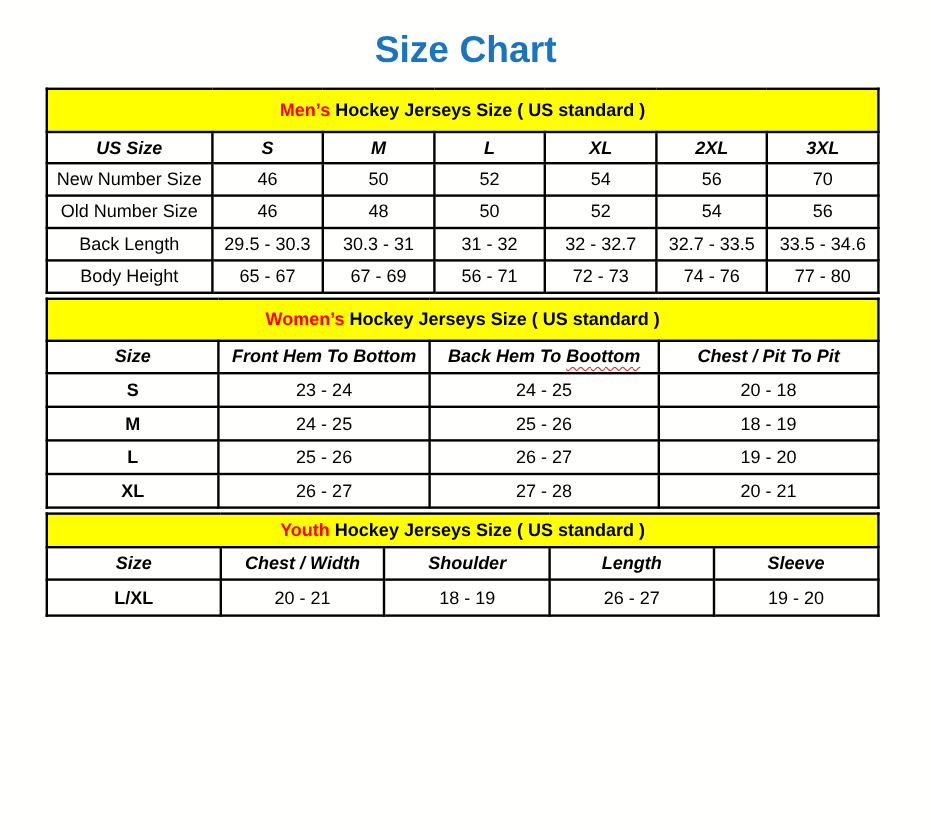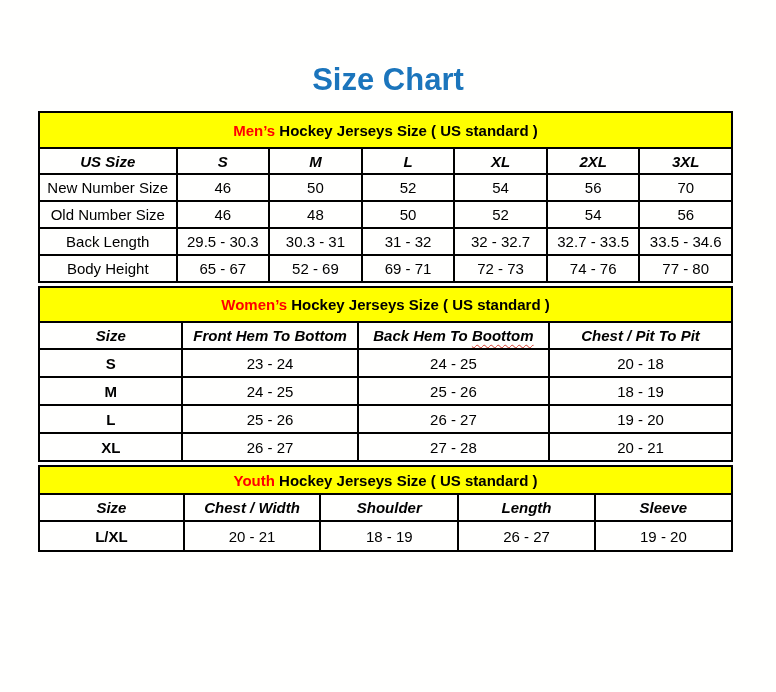--- a/index.html
+++ b/index.html
@@ -11,7 +11,7 @@
     overflow:hidden;
   }
   .page-title{
-    margin:62px 0 13px 0;
+    margin:24px 0 13px 0;
     text-align:center;
     font-size:31px;
     font-weight:700;

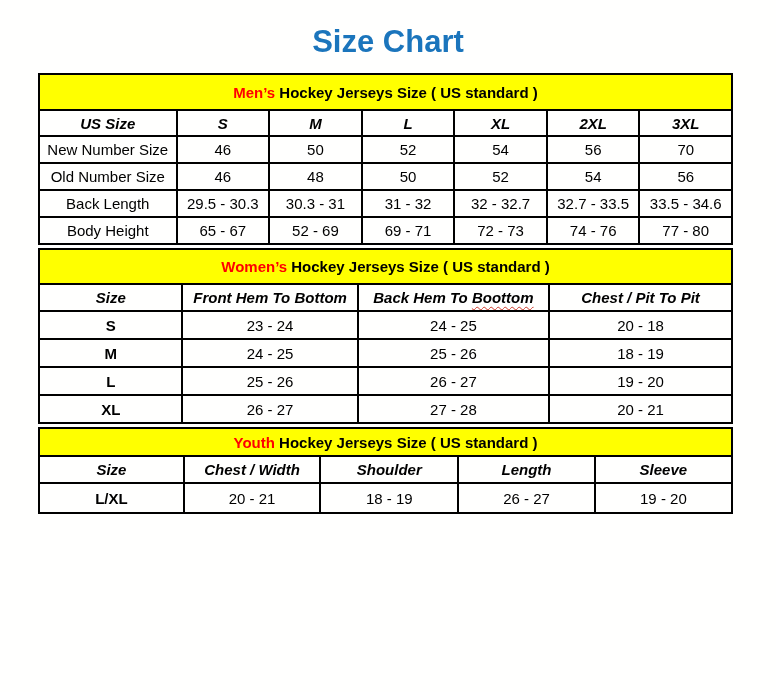--- a/index.html
+++ b/index.html
@@ -125,7 +125,7 @@
         <tr>
           <td>Body Height</td>
           <td>65 - 67</td>
-          <td>52 - 69</td>
+          <td>67 - 69</td>
           <td>69 - 71</td>
           <td>72 - 73</td>
           <td>74 - 76</td>

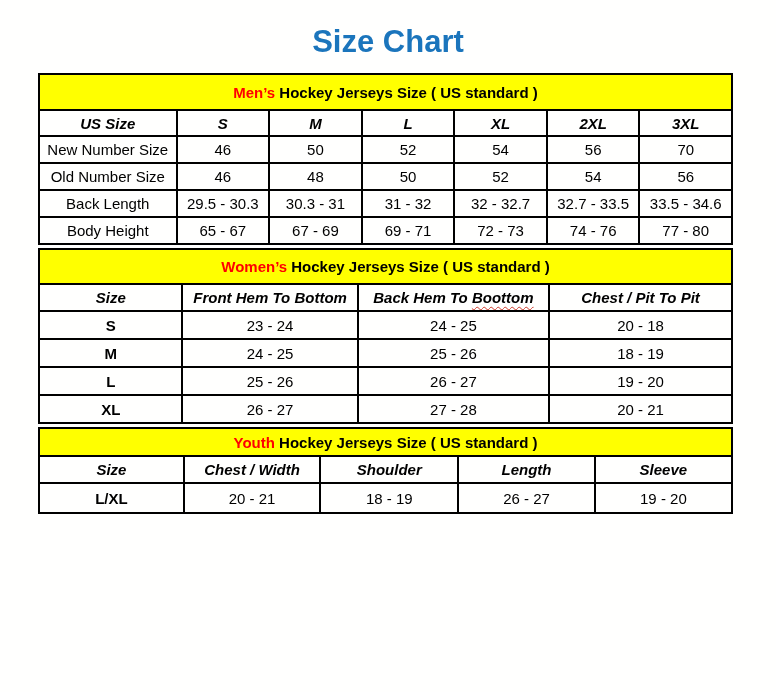--- a/index.html
+++ b/index.html
@@ -126,7 +126,7 @@
           <td>Body Height</td>
           <td>65 - 67</td>
           <td>67 - 69</td>
-          <td>69 - 71</td>
+          <td>56 - 71</td>
           <td>72 - 73</td>
           <td>74 - 76</td>
           <td>77 - 80</td>

